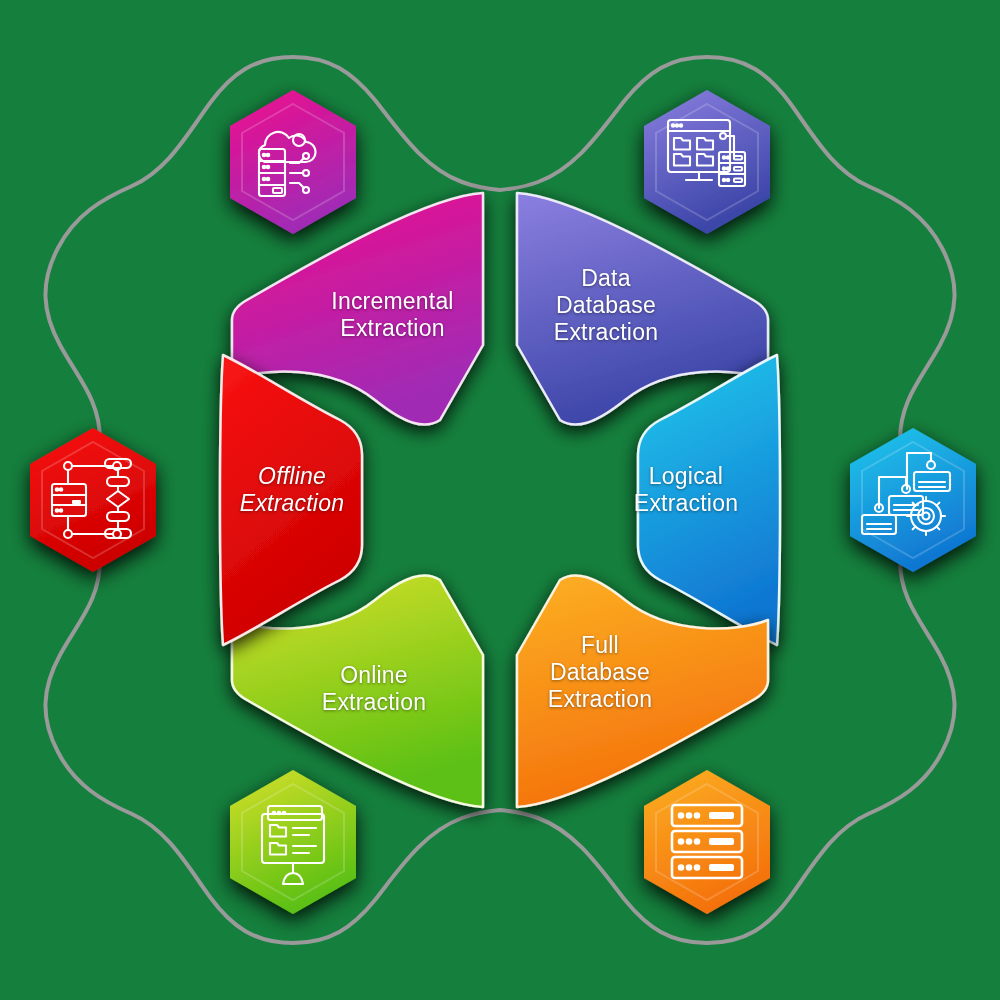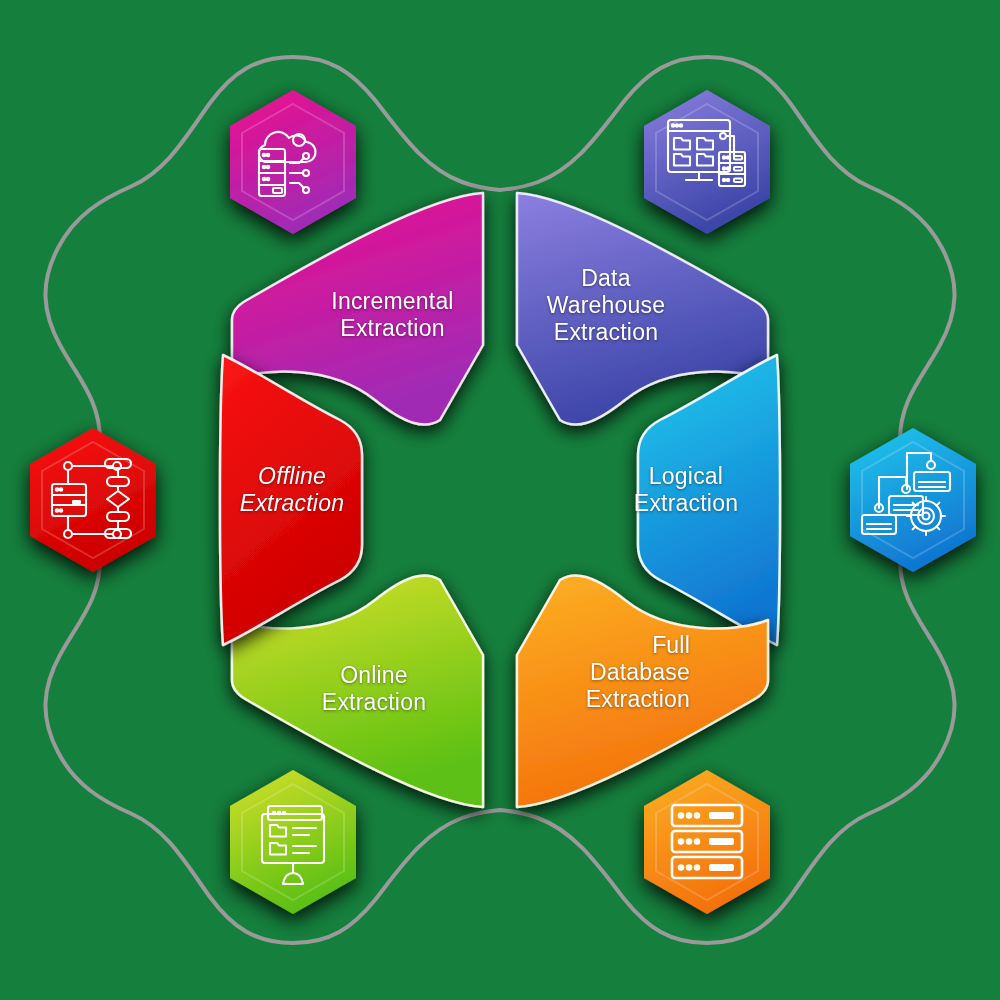--- a/index.html
+++ b/index.html
@@ -355,7 +355,7 @@
 Extraction</div>
 
 <div class="seg-label" style="left:515px;top:265px;width:182px;">Data
-Warehouse
+Database
 Extraction</div>
 
 <div class="seg-label" style="left:606px;top:463px;width:160px;">Logical

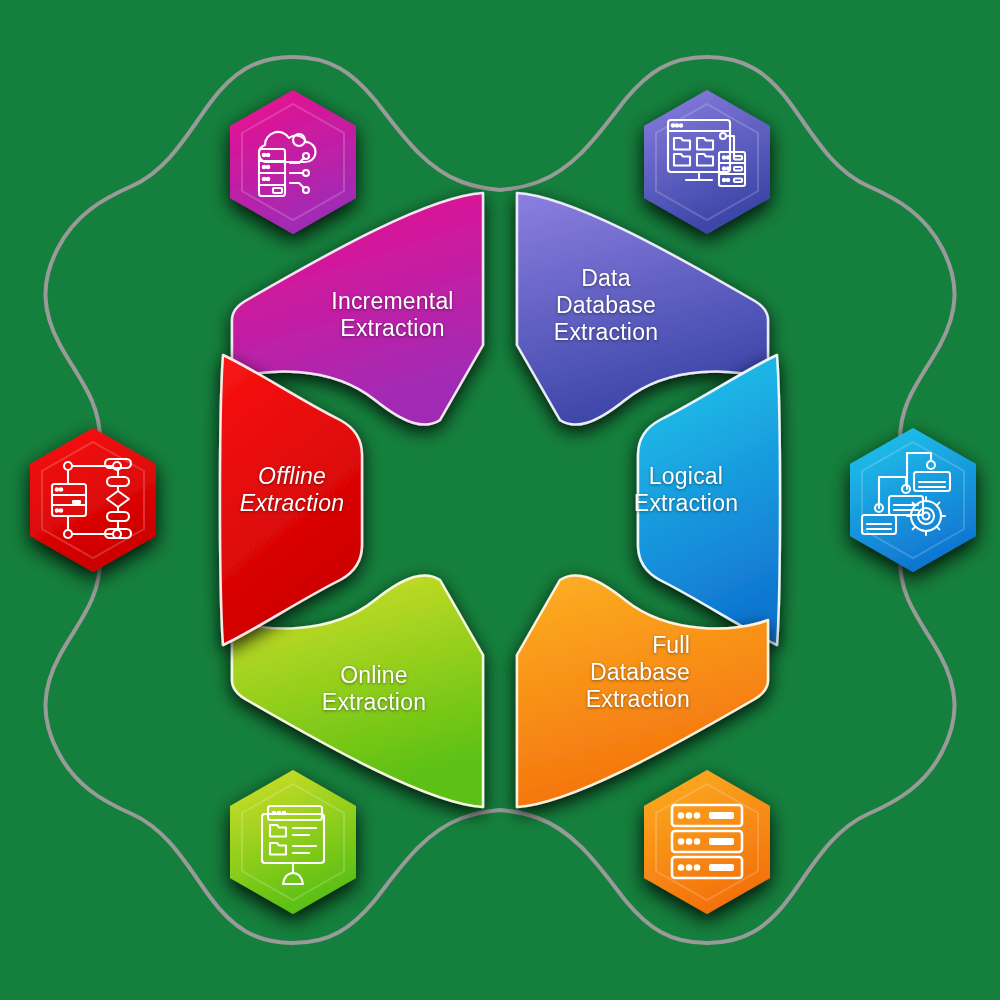--- a/index.html
+++ b/index.html
@@ -361,7 +361,7 @@
 <div class="seg-label" style="left:606px;top:463px;width:160px;">Logical
 Extraction</div>
 
-<div class="seg-label" style="left:510px;top:632px;width:180px;text-align:right;">Full
+<div class="seg-label" style="left:510px;top:632px;width:180px;">Full
 Database
 Extraction</div>
 

